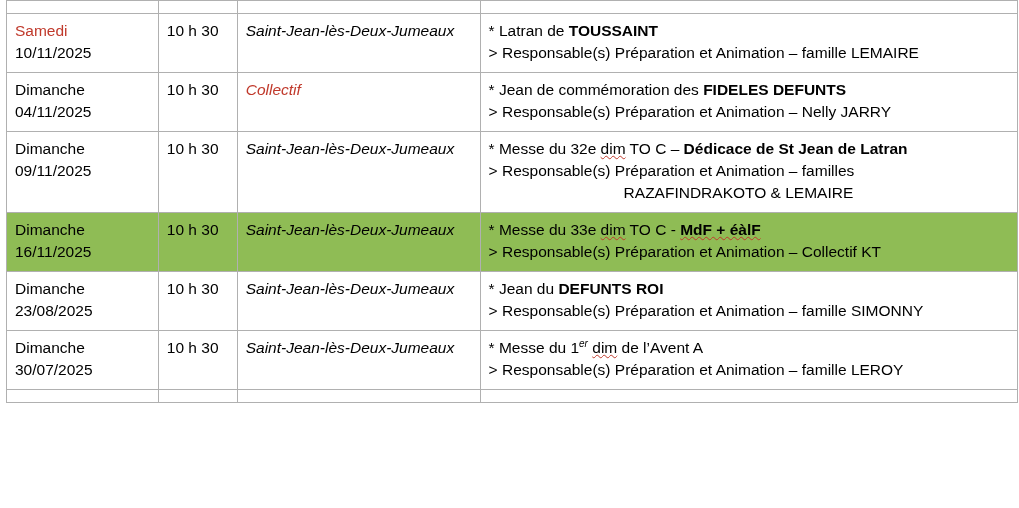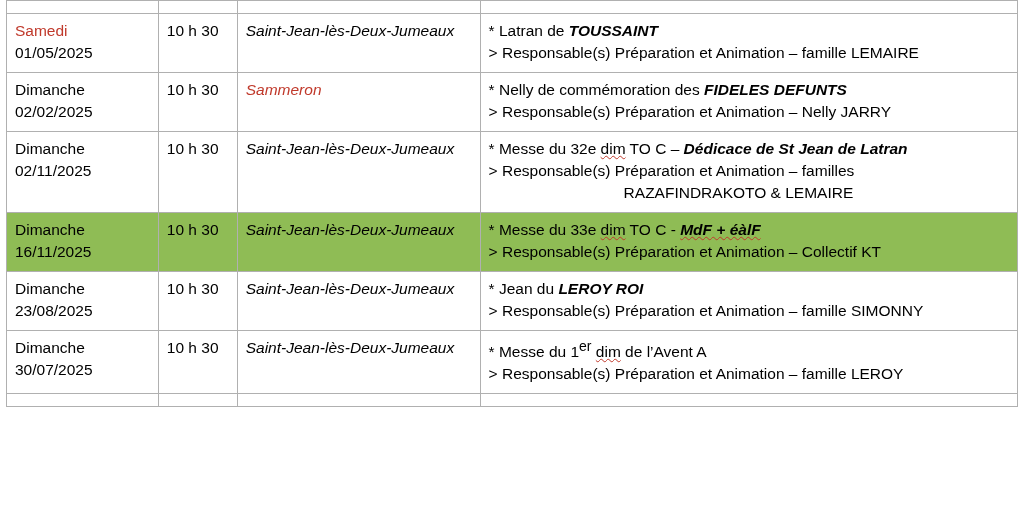--- a/index.html
+++ b/index.html
@@ -42,7 +42,7 @@
   td.time-cell { white-space: nowrap; }
   td.place-cell { font-style: italic; }
   .red { color: #c0392b; }
-  .bold { font-weight: bold; font-style: italic; }
+  .bold { font-weight: bold; }
   tr.highlight td {
     background: #8fbc55;
   }

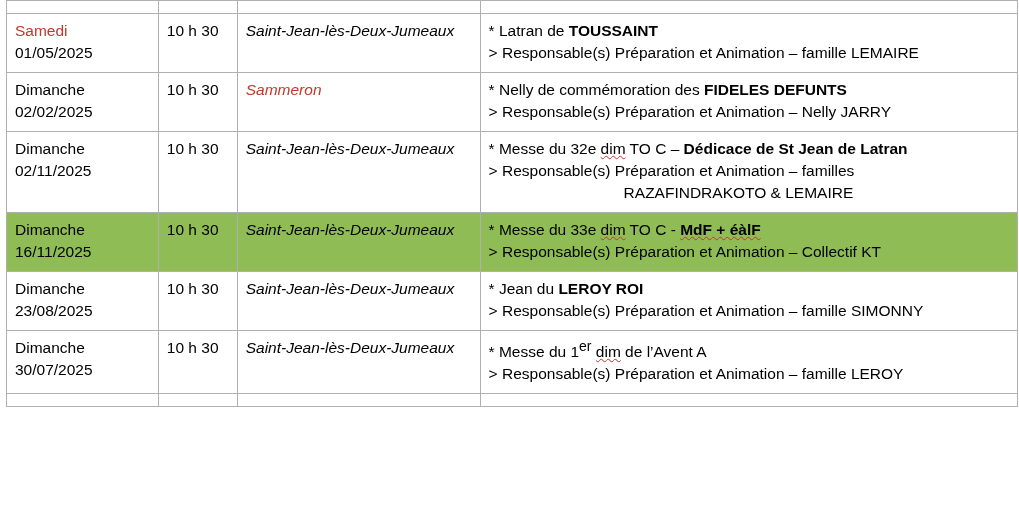--- a/index.html
+++ b/index.html
@@ -81,7 +81,7 @@
     <tr>
       <td class="date-cell">
         <span class="date-line red">Samedi</span>
-        <span class="date-line">01/05/2025</span>
+        <span class="date-line">10/11/2025</span>
       </td>
       <td class="time-cell">10 h 30</td>
       <td class="place-cell">Saint-Jean-lès-Deux-Jumeaux</td>

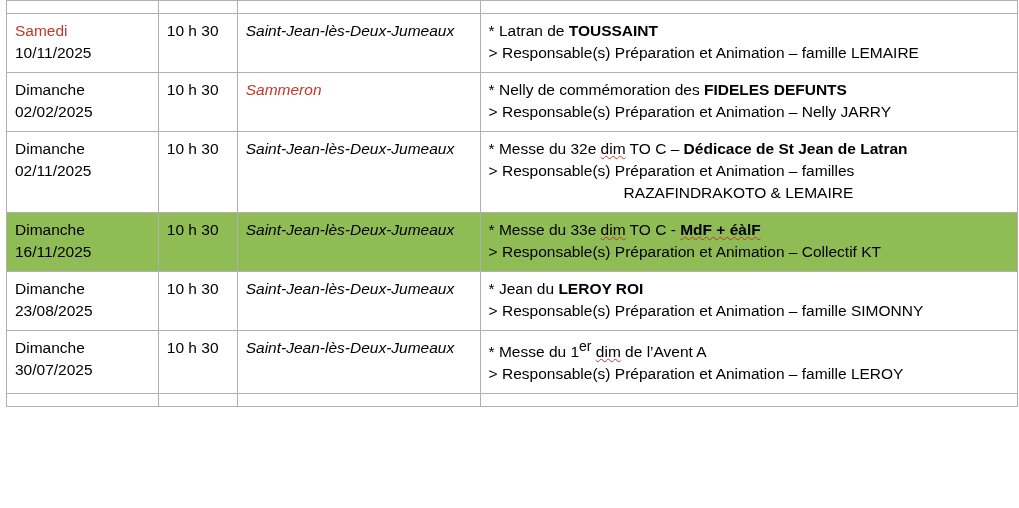--- a/index.html
+++ b/index.html
@@ -97,7 +97,7 @@
         <span class="date-line">02/02/2025</span>
       </td>
       <td class="time-cell">10 h 30</td>
-      <td class="place-cell red">Sammeron</td>
+      <td class="place-cell red">Collectif</td>
       <td>
         <span class="line"><span>* Nelly de commémoration des </span><span class="bold">FIDELES DEFUNTS</span></span>
         <span class="line">&gt; Responsable(s) Préparation et Animation – Nelly JARRY</span>

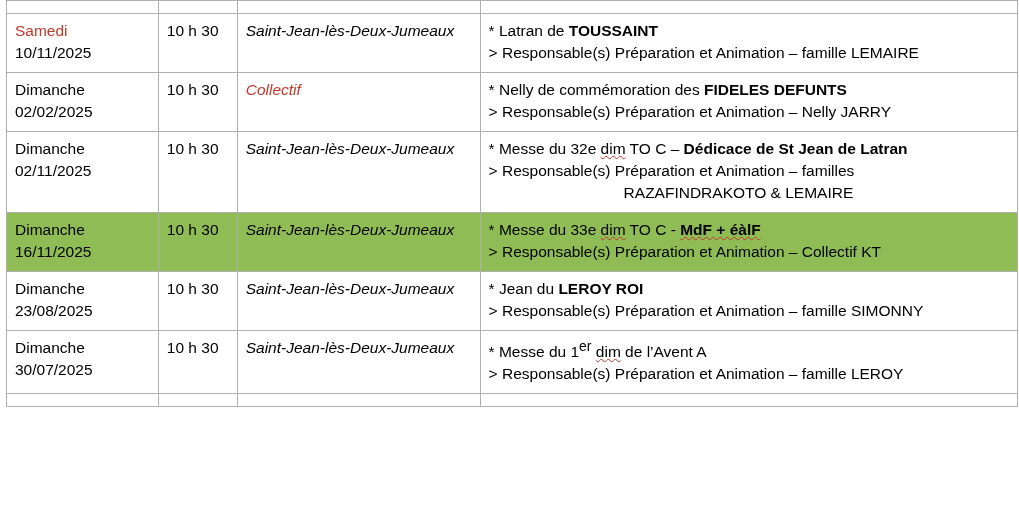--- a/index.html
+++ b/index.html
@@ -99,7 +99,7 @@
       <td class="time-cell">10 h 30</td>
       <td class="place-cell red">Collectif</td>
       <td>
-        <span class="line"><span>* Nelly de commémoration des </span><span class="bold">FIDELES DEFUNTS</span></span>
+        <span class="line"><span>* Jean de commémoration des </span><span class="bold">FIDELES DEFUNTS</span></span>
         <span class="line">&gt; Responsable(s) Préparation et Animation – Nelly JARRY</span>
       </td>
     </tr>

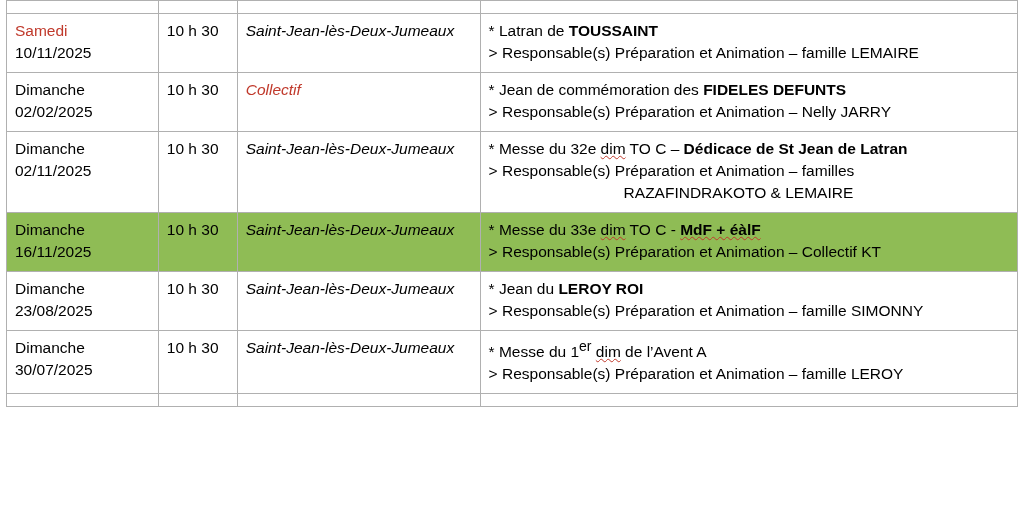--- a/index.html
+++ b/index.html
@@ -94,7 +94,7 @@
     <tr>
       <td class="date-cell">
         <span class="date-line">Dimanche</span>
-        <span class="date-line">02/02/2025</span>
+        <span class="date-line">04/11/2025</span>
       </td>
       <td class="time-cell">10 h 30</td>
       <td class="place-cell red">Collectif</td>

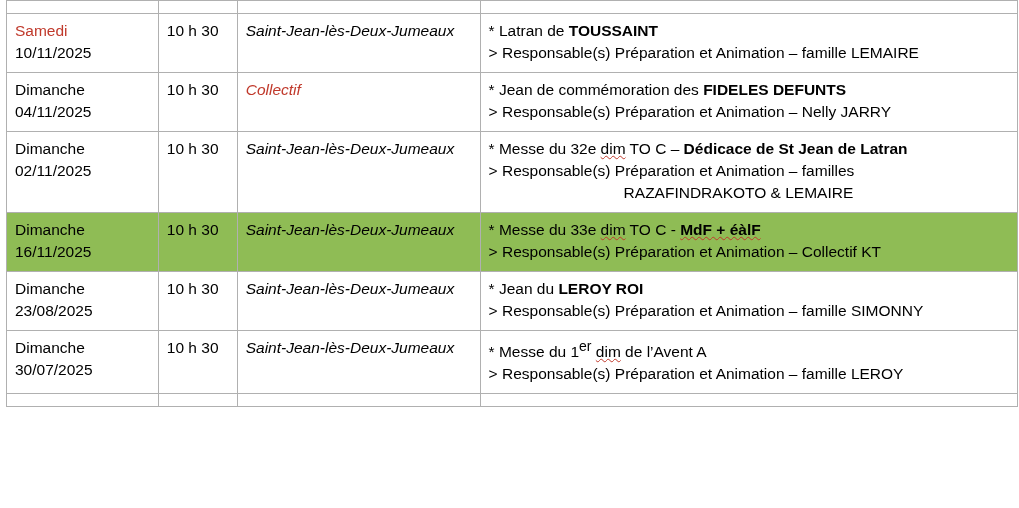--- a/index.html
+++ b/index.html
@@ -107,7 +107,7 @@
     <tr>
       <td class="date-cell">
         <span class="date-line">Dimanche</span>
-        <span class="date-line">02/11/2025</span>
+        <span class="date-line">09/11/2025</span>
       </td>
       <td class="time-cell">10 h 30</td>
       <td class="place-cell">Saint-Jean-lès-Deux-Jumeaux</td>

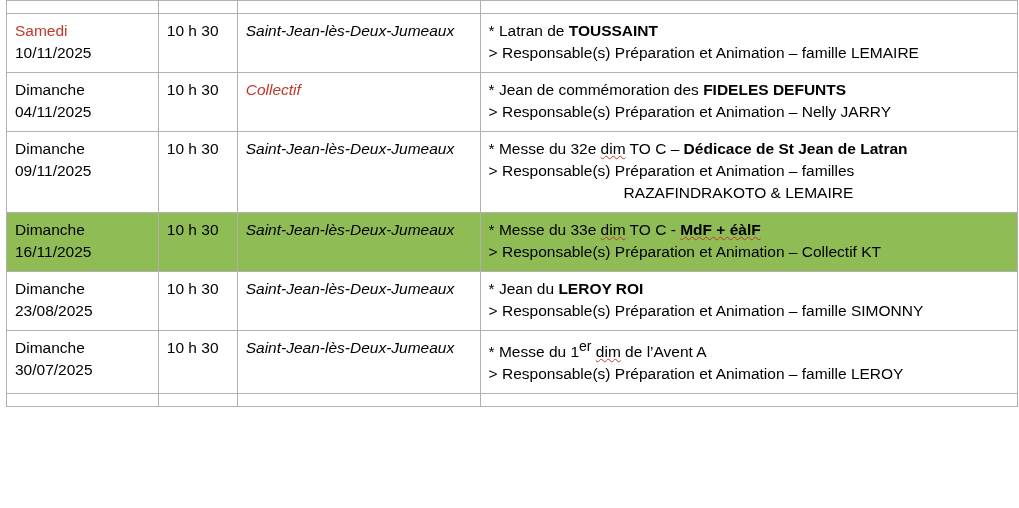--- a/index.html
+++ b/index.html
@@ -139,7 +139,7 @@
       <td class="time-cell">10 h 30</td>
       <td class="place-cell">Saint-Jean-lès-Deux-Jumeaux</td>
       <td>
-        <span class="line"><span>* Jean du </span><span class="bold">LEROY ROI</span></span>
+        <span class="line"><span>* Jean du </span><span class="bold">DEFUNTS ROI</span></span>
         <span class="line">&gt; Responsable(s) Préparation et Animation – famille SIMONNY</span>
       </td>
     </tr>

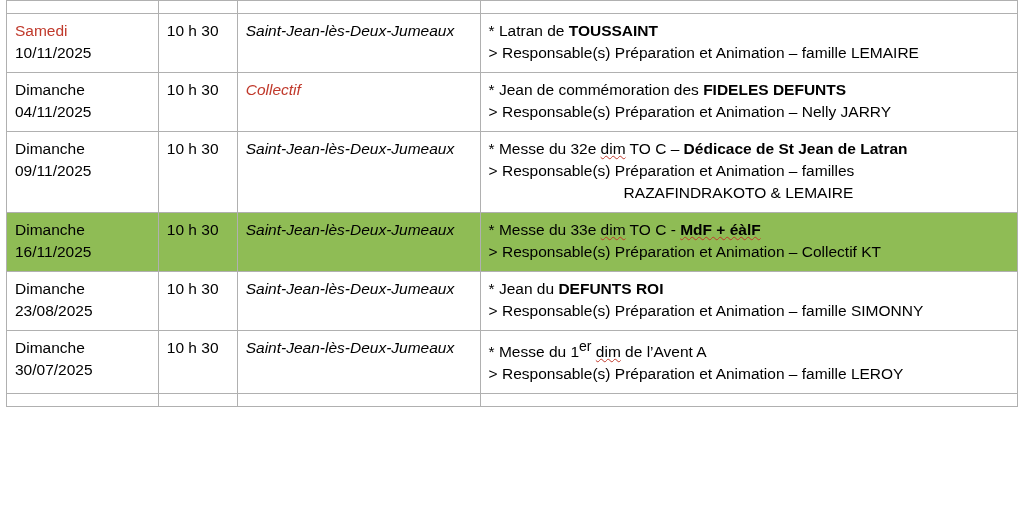--- a/index.html
+++ b/index.html
@@ -51,7 +51,7 @@
     display: block;
     padding-left: 135px;
   }
-  .sup { font-size: 14px; vertical-align: super; }
+  .sup { font-size: 10px; vertical-align: super; font-style: italic; }
   .squiggle {
     text-decoration: underline;
     text-decoration-style: wavy;

